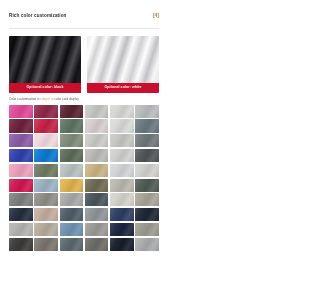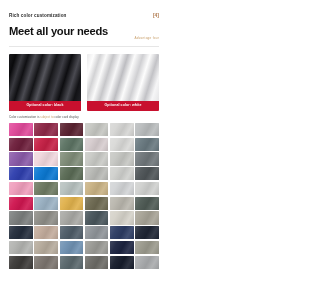--- a/index.html
+++ b/index.html
@@ -168,7 +168,6 @@
   <div class="header">
     <p class="eyebrow">Rich color customization</p>
     <span class="badge">[4]</span>
-    <h1 class="headline">Meet all your needs</h1>
     <span class="advantage">Advantage four</span>
   </div>
 

